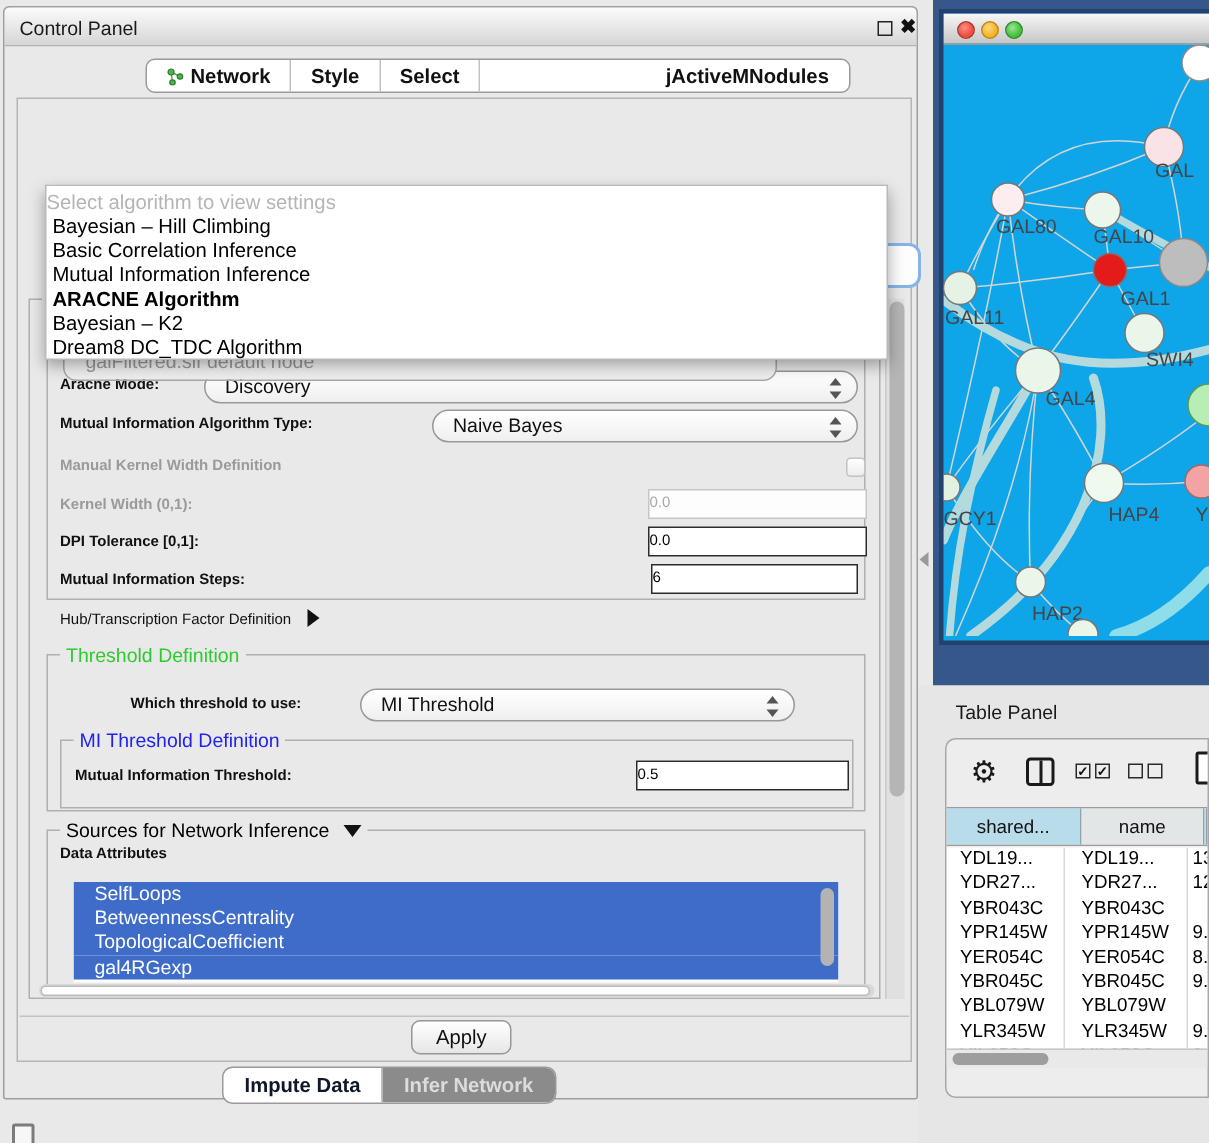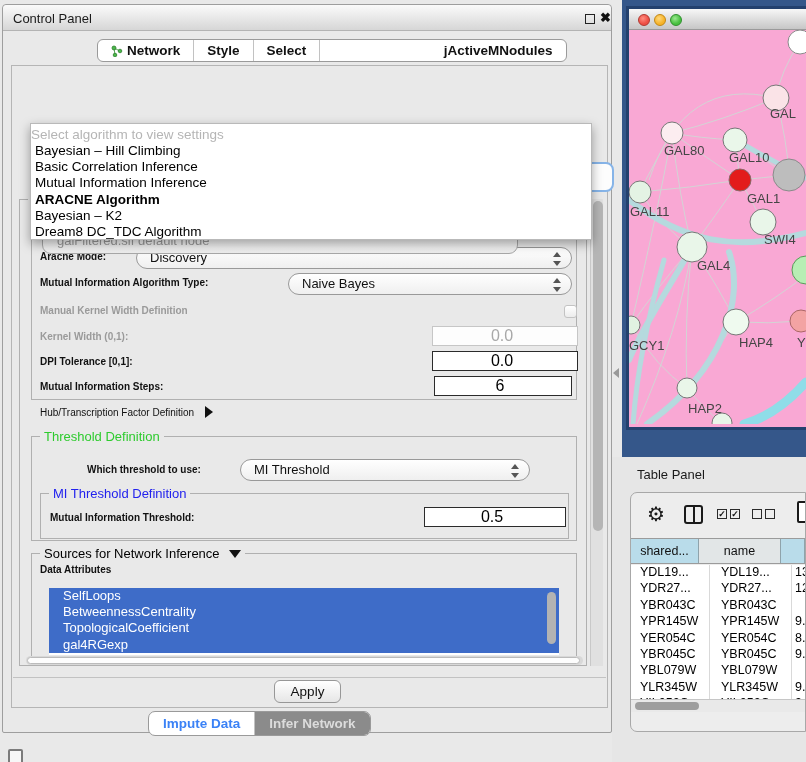--- a/index.html
+++ b/index.html
@@ -113,7 +113,7 @@
   
   .desktop { position:absolute; left:622px; top:0; width:184px; height:457px; background:#35578a; }
   .net-frame { position:absolute; left:626px; top:6px; width:180px; height:424px; background:#24416e; }
-  .net-window { position:absolute; left:629px; top:9px; width:177px; height:418px; background:#f9a8d4; overflow:hidden; }
+  .net-window { position:absolute; left:629px; top:9px; width:177px; height:418px; background:#0ea5e9; overflow:hidden; }
   .net-titlebar { position:absolute; left:0; top:0; right:0; height:21px;
     background:linear-gradient(#f7f7f7,#c6c6c6); border-bottom:1px solid #9a9a9a; }
   .tl { position:absolute; top:4.5px; width:12px; height:12px; border-radius:50%; }

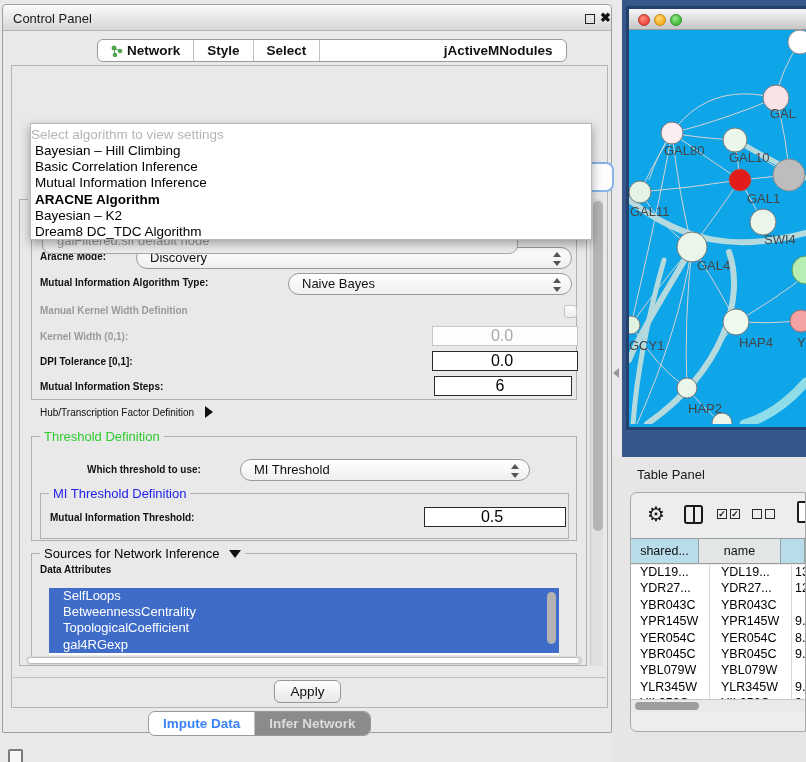--- a/index.html
+++ b/index.html
@@ -65,7 +65,7 @@
   .checkbox { position:absolute; width:13px; height:13px; border:1px solid #c3c3c3;
     border-radius:3px; background:linear-gradient(#ffffff,#ececec); z-index:1; }
 
-  .field { position:absolute; height:20px; font-size:16px; text-align:center;
+  .field { position:absolute; height:20px; font-size:10px; text-align:left;
     padding-right:6px; line-height:18px; z-index:1; background:#fff; }
   .field.dis { border:1px solid #c6c6c6; color:#a8a8a8; background:#fdfdfd; }
   .field.act { border:1px solid #2b2b2b; color:#000; }

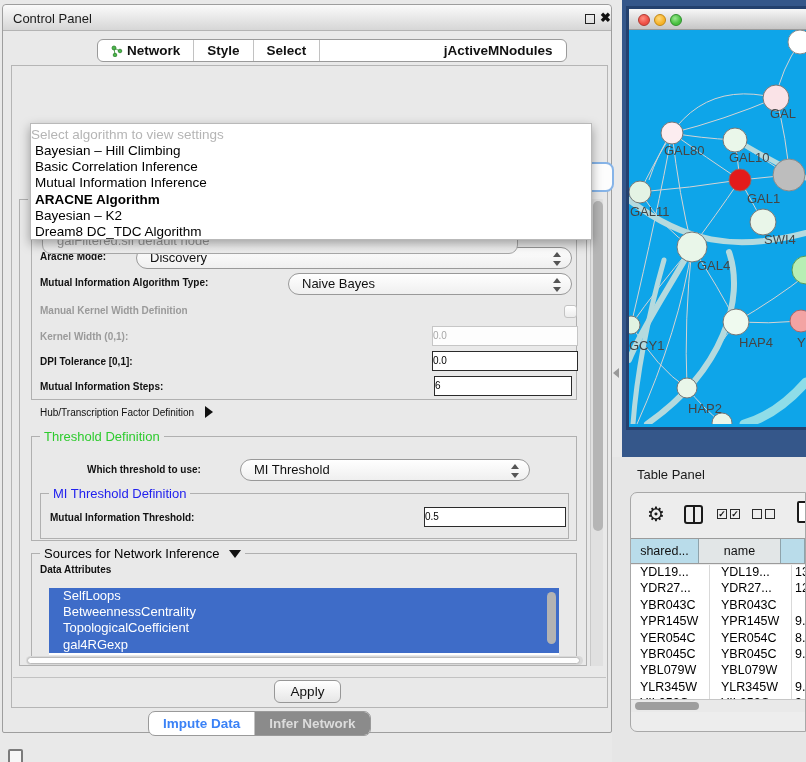--- a/index.html
+++ b/index.html
@@ -140,7 +140,7 @@
     border-top:1px solid #9b9b9b; border-bottom:1px solid #9b9b9b; }
   .th { font-size:12.5px; color:#111; text-align:center; line-height:24px;
     border-right:1px solid #8fa3ab; overflow:hidden; white-space:nowrap; }
-  .th.c1 { width:68px; background:#b9dcea; }
+  .th.c1 { width:90px; background:#b9dcea; }
   .th.c2 { width:82px; background:#e2e6e7; }
   .th.c3 { flex:1; background:#b9dcea; }
   .tw-body { position:absolute; left:0; top:72px; right:0; height:134px; background:#fff; overflow:hidden; }

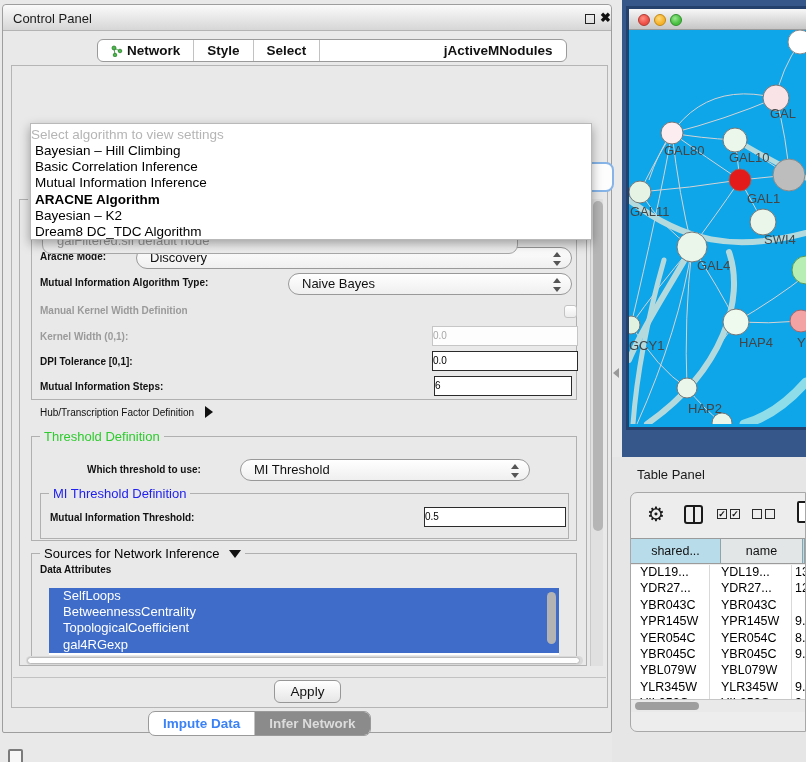--- a/index.html
+++ b/index.html
@@ -99,7 +99,7 @@
 
   .bottom-tabs { position:absolute; left:145px; top:706px; height:25px; display:flex;
     border:1px solid #9a9a9a; border-radius:7px; overflow:hidden; background:#fff; }
-  .btab { padding:4px 14px 0 14px; font-size:13.5px; font-weight:bold; color:#3b82f6;
+  .btab { padding:4px 14px 0 14px; font-size:13.5px; font-weight:bold; color:#0f172a;
     border-right:1px solid #c2c2c2; white-space:nowrap; }
   .btab:last-child { border-right:none; }
   .btab.sel { background:#8b8b8b; color:#dcdcdc; }

